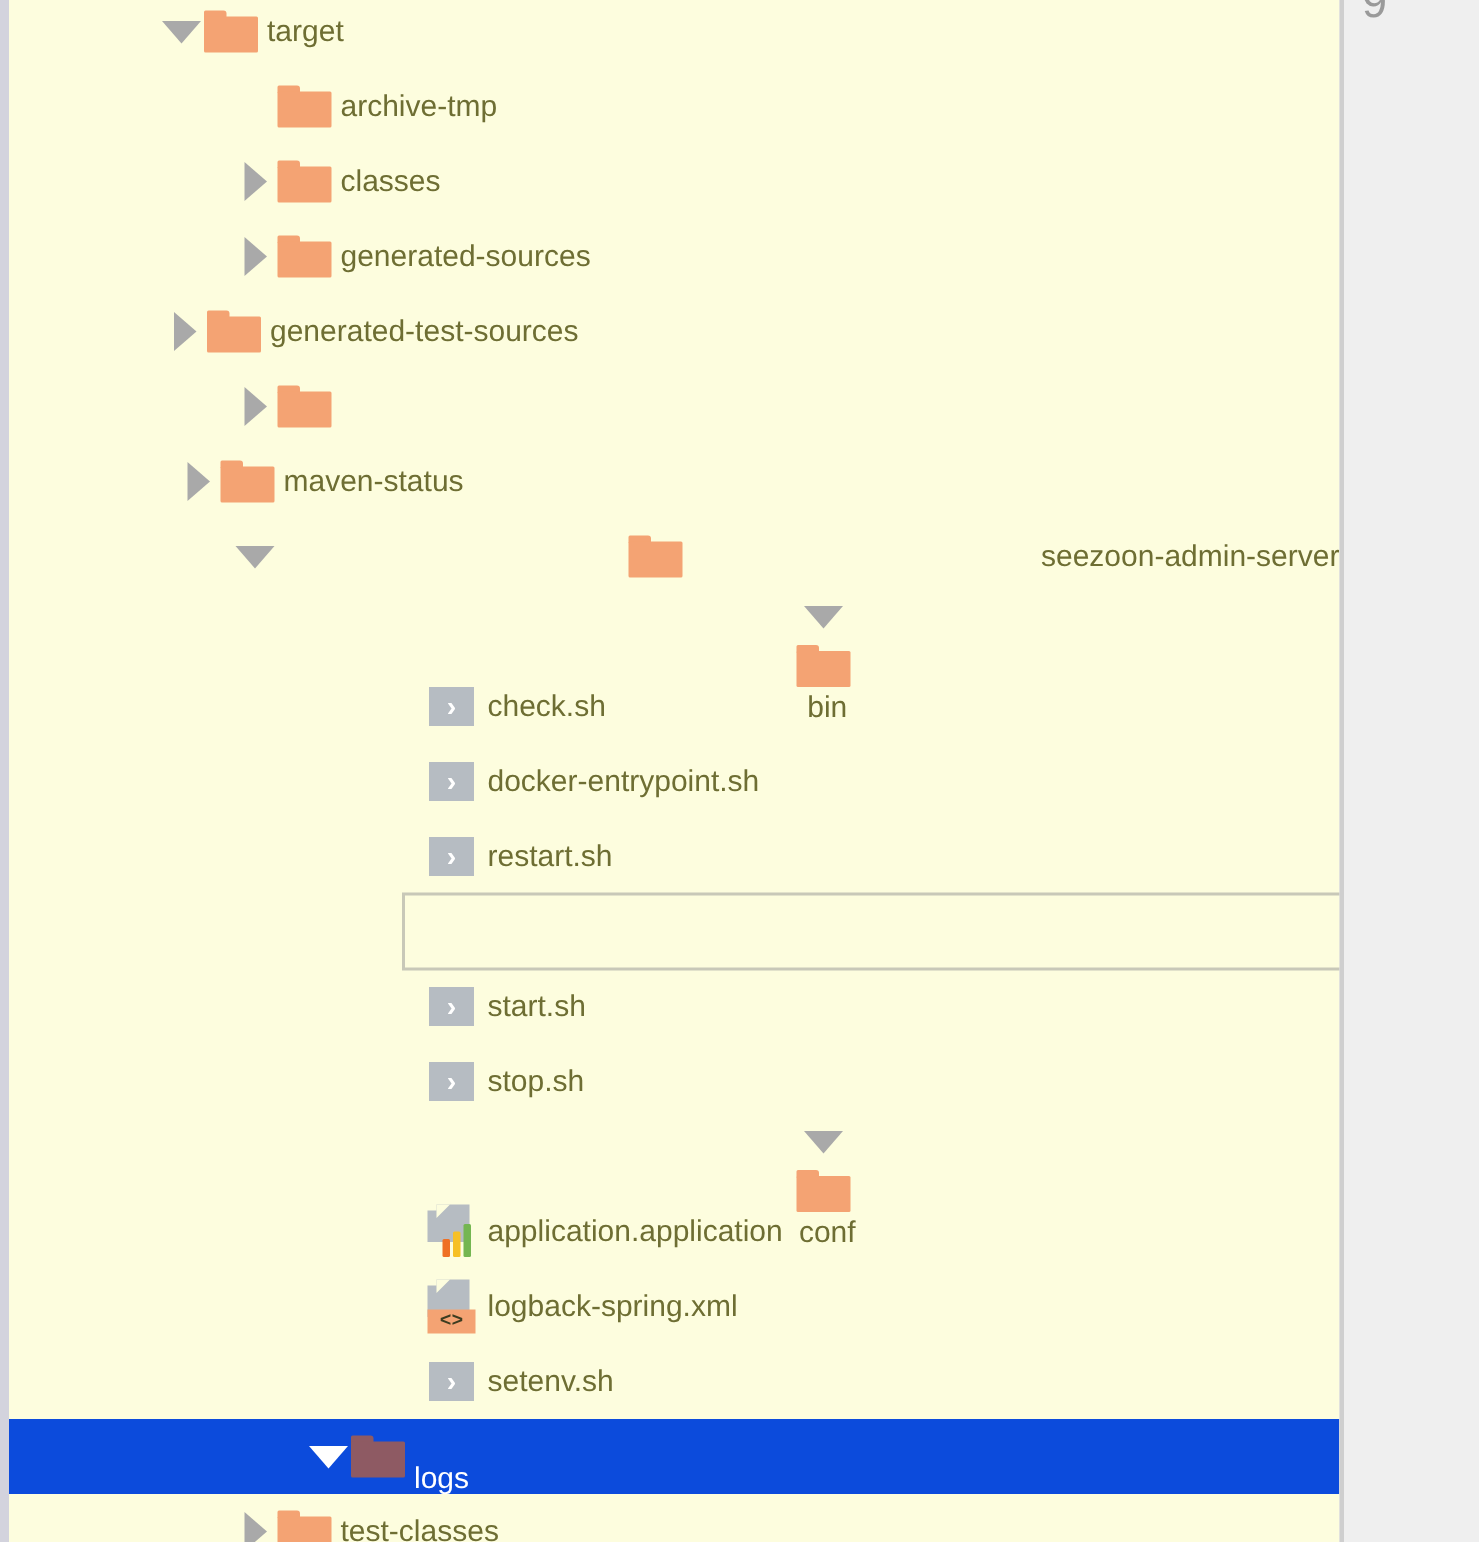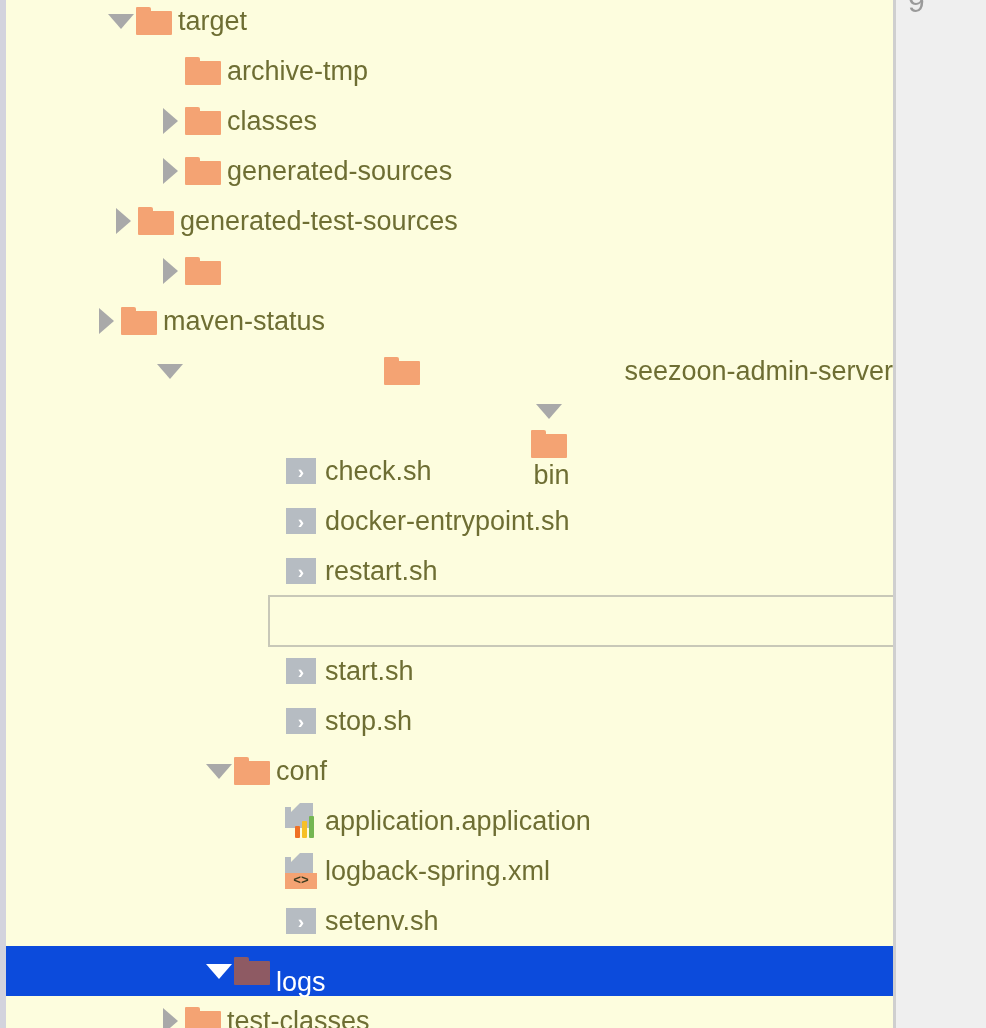--- a/index.html
+++ b/index.html
@@ -131,7 +131,7 @@
   }
 
   .label{
-    font-size:27px;color:#6e6e33;
+    font-size:20px;color:#6e6e33;
     font-family:"Liberation Sans",sans-serif;
     padding-left:6px;line-height:1;
   }

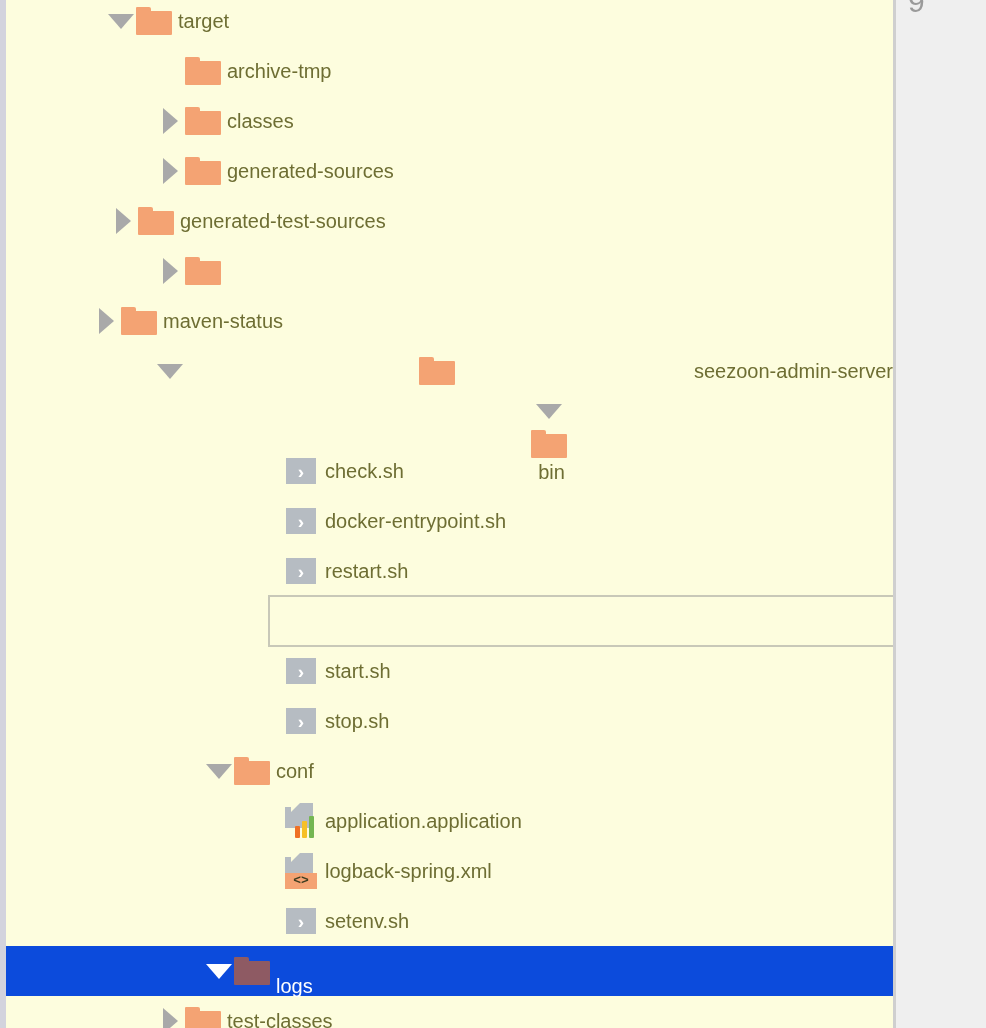--- a/index.html
+++ b/index.html
@@ -220,7 +220,7 @@
         </span>
       </span>
     </div>
-    <div class="row" style="top: 296px; padding-left: 85px;">
+    <div class="row" style="top: 296px; padding-left: 111px;">
       <span class="twisty">
         <i class="tri-right"></i>
       </span>

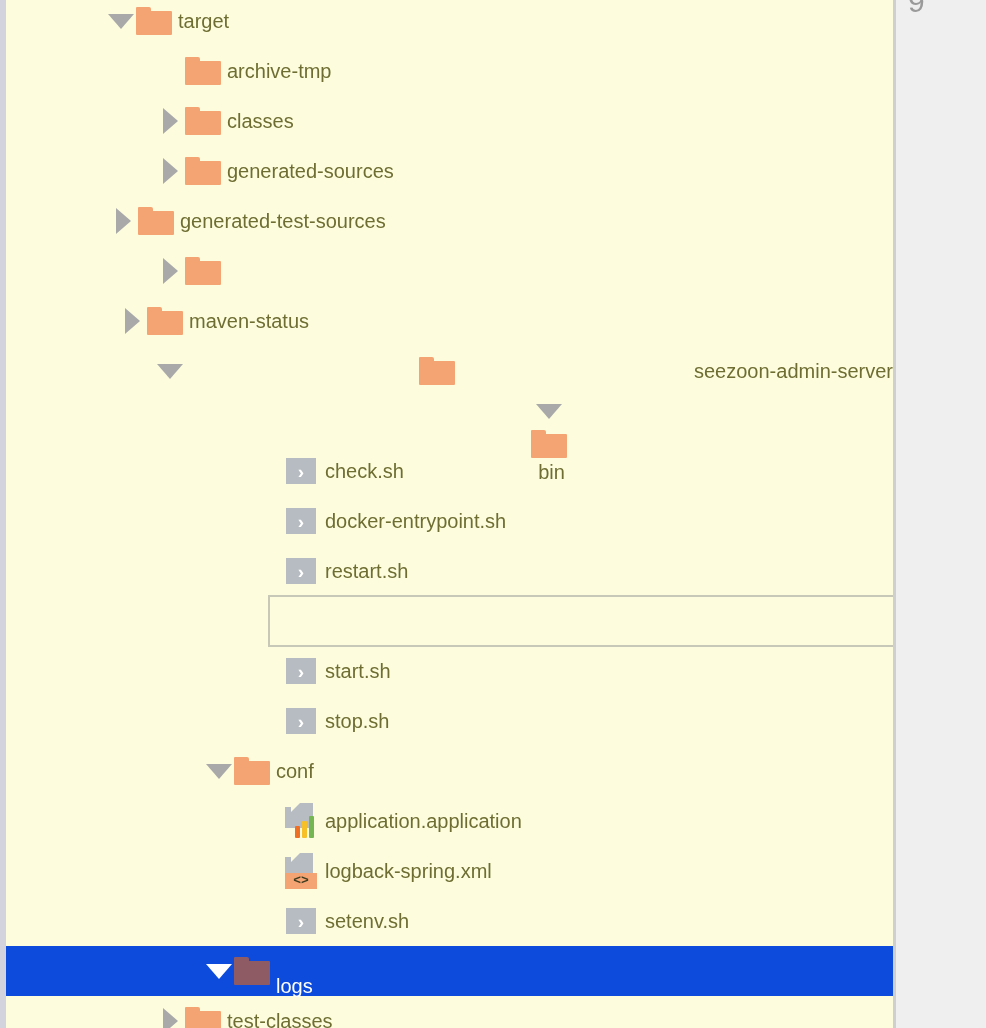--- a/index.html
+++ b/index.html
@@ -300,7 +300,7 @@
       </span>
       <span class="label">stop.sh</span>
     </div>
-    <div class="row" style="top: 746px; padding-left: 198px;">
+    <div class="row" style="top: 746px; padding-left: 198px; flex-direction: column;">
       <span class="twisty">
         <i class="tri-down"></i>
       </span>

